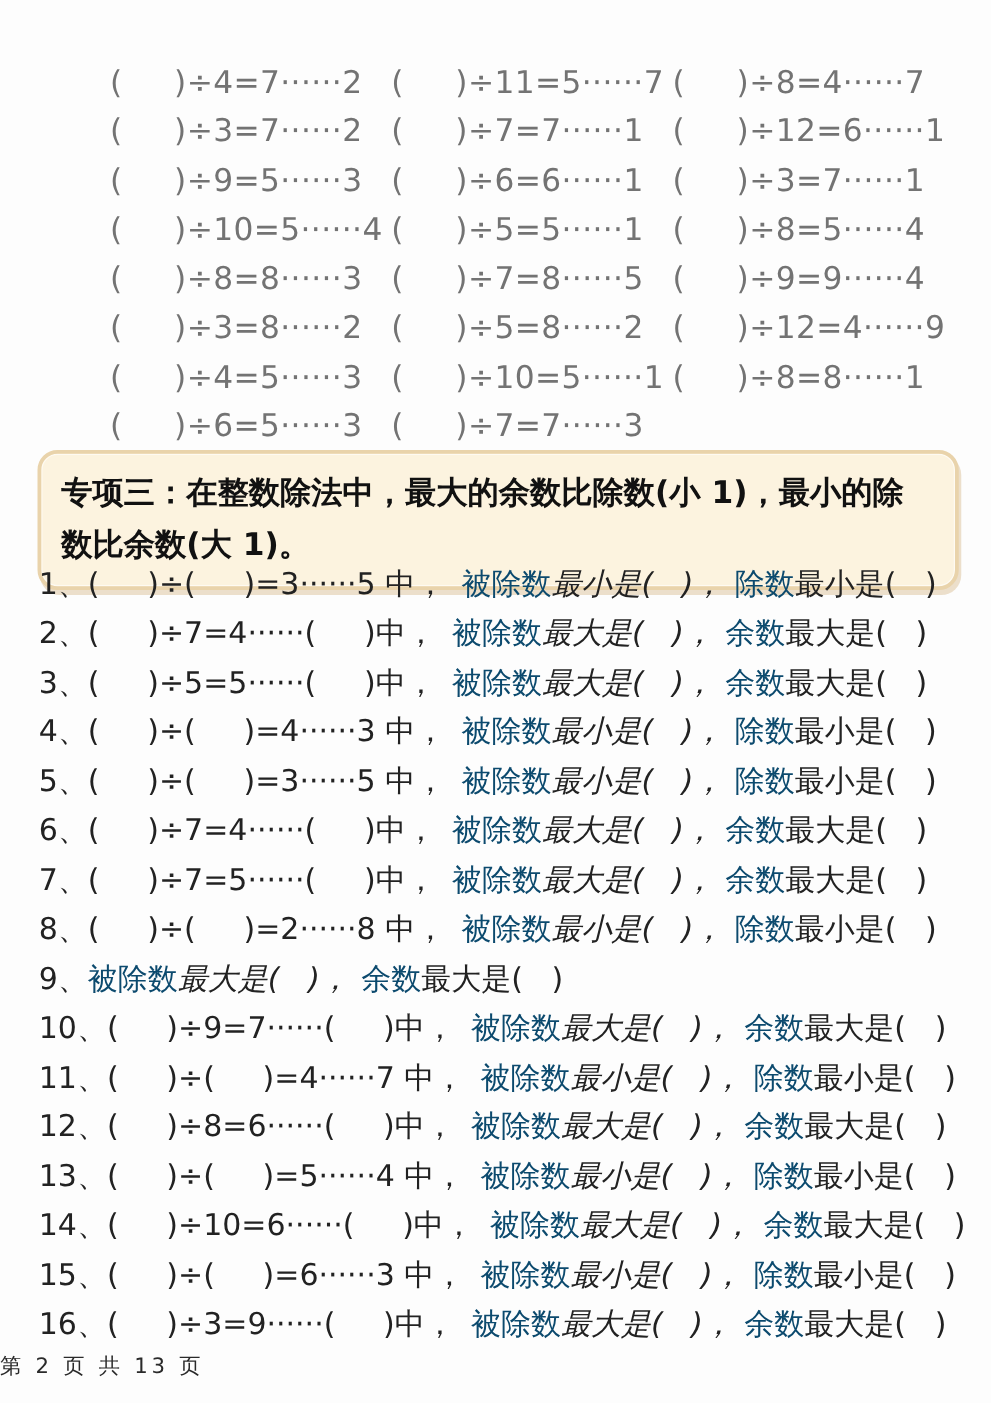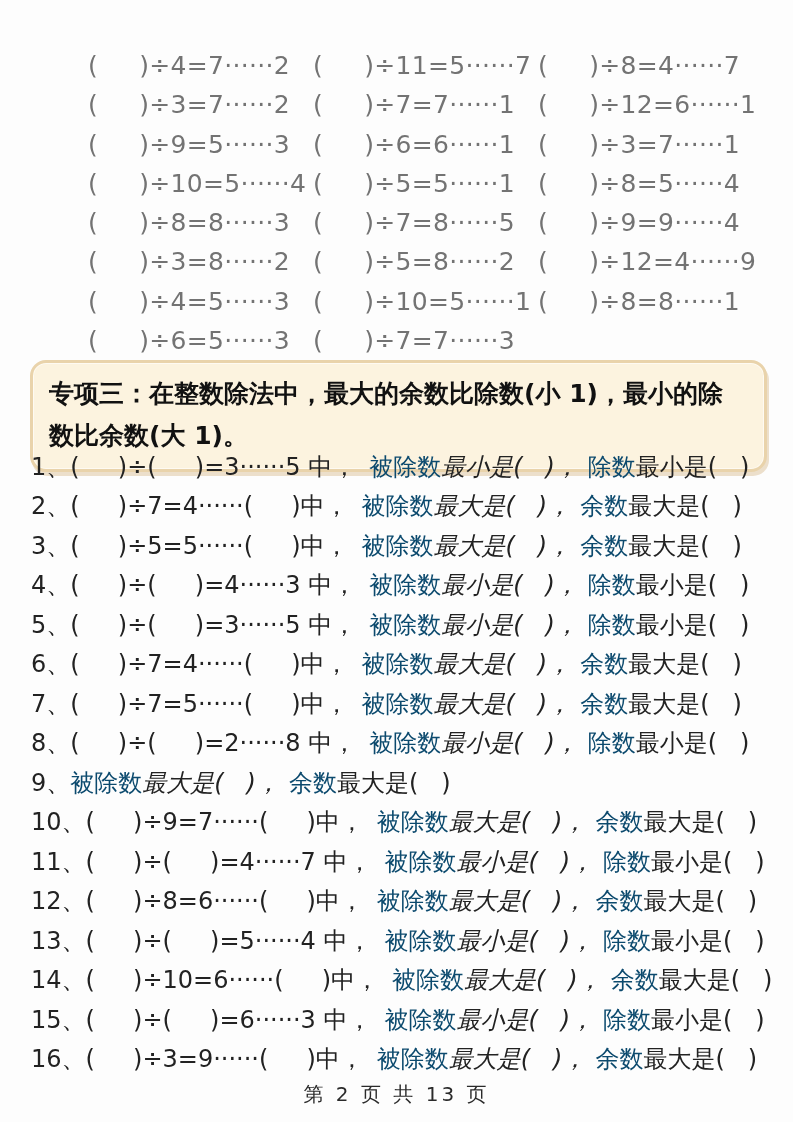--- a/index.html
+++ b/index.html
@@ -57,8 +57,8 @@
   
   .footer {
     position:absolute; top:1081px; left:0; width:100%;
-    text-align:center;
-    font-size:20px;
+    text-align:left;
+    font-size:17px;
     letter-spacing:3px;
     color:#2a2a2a;
   }

